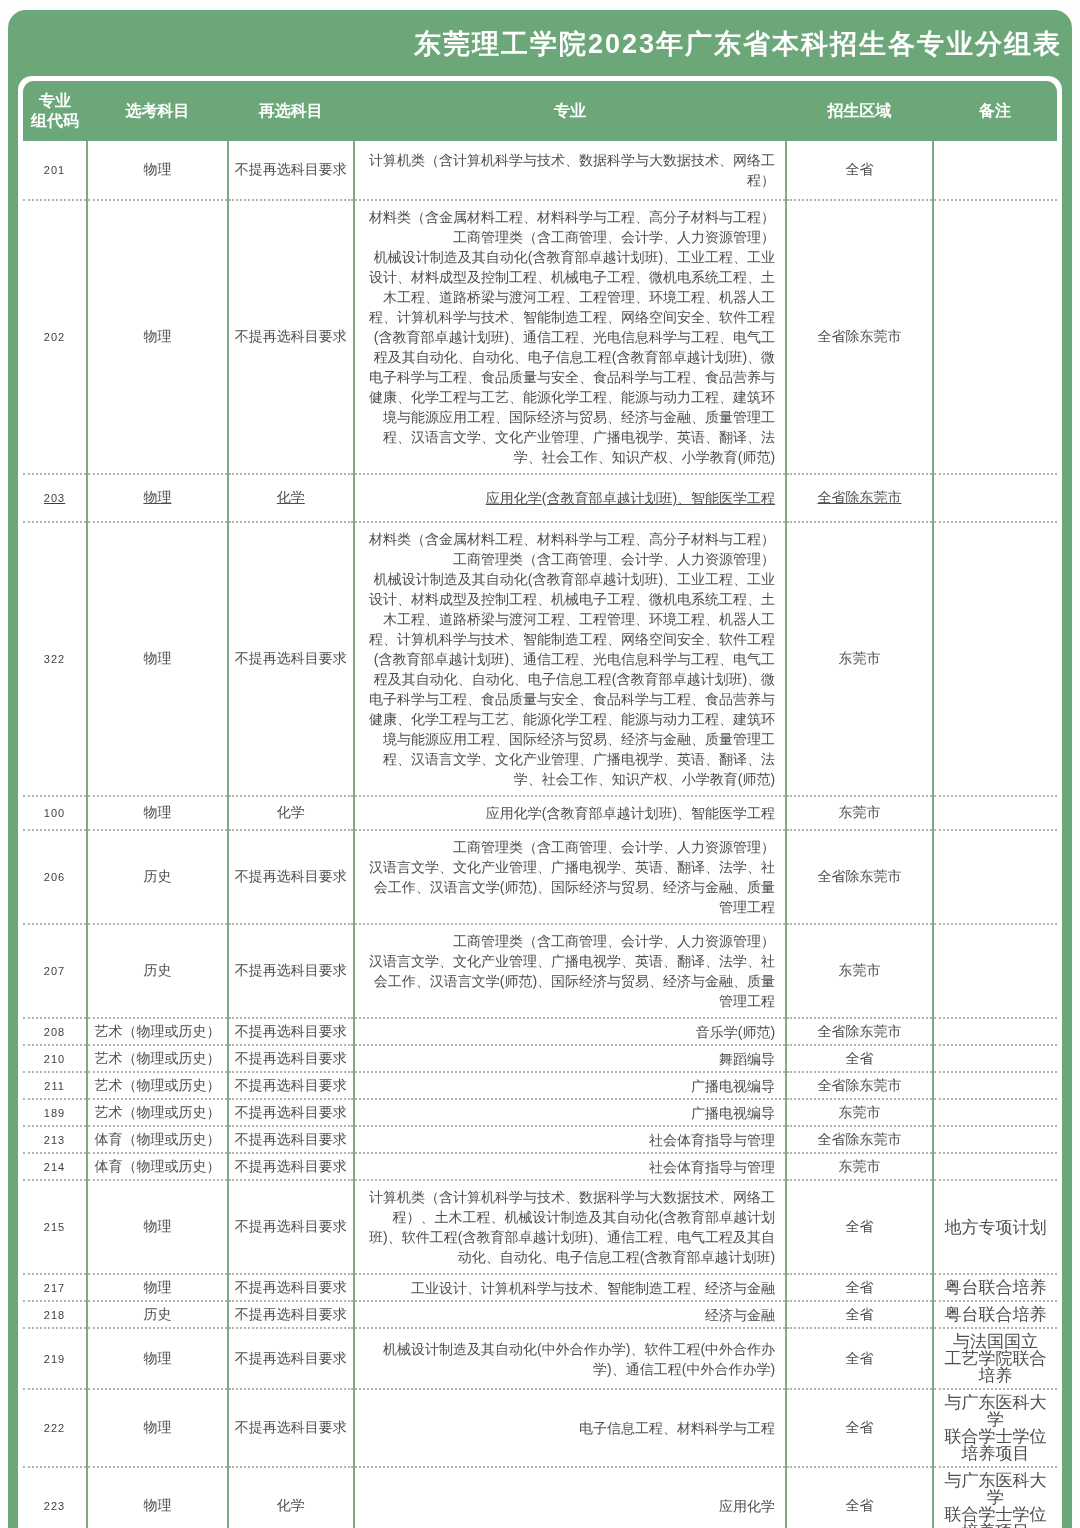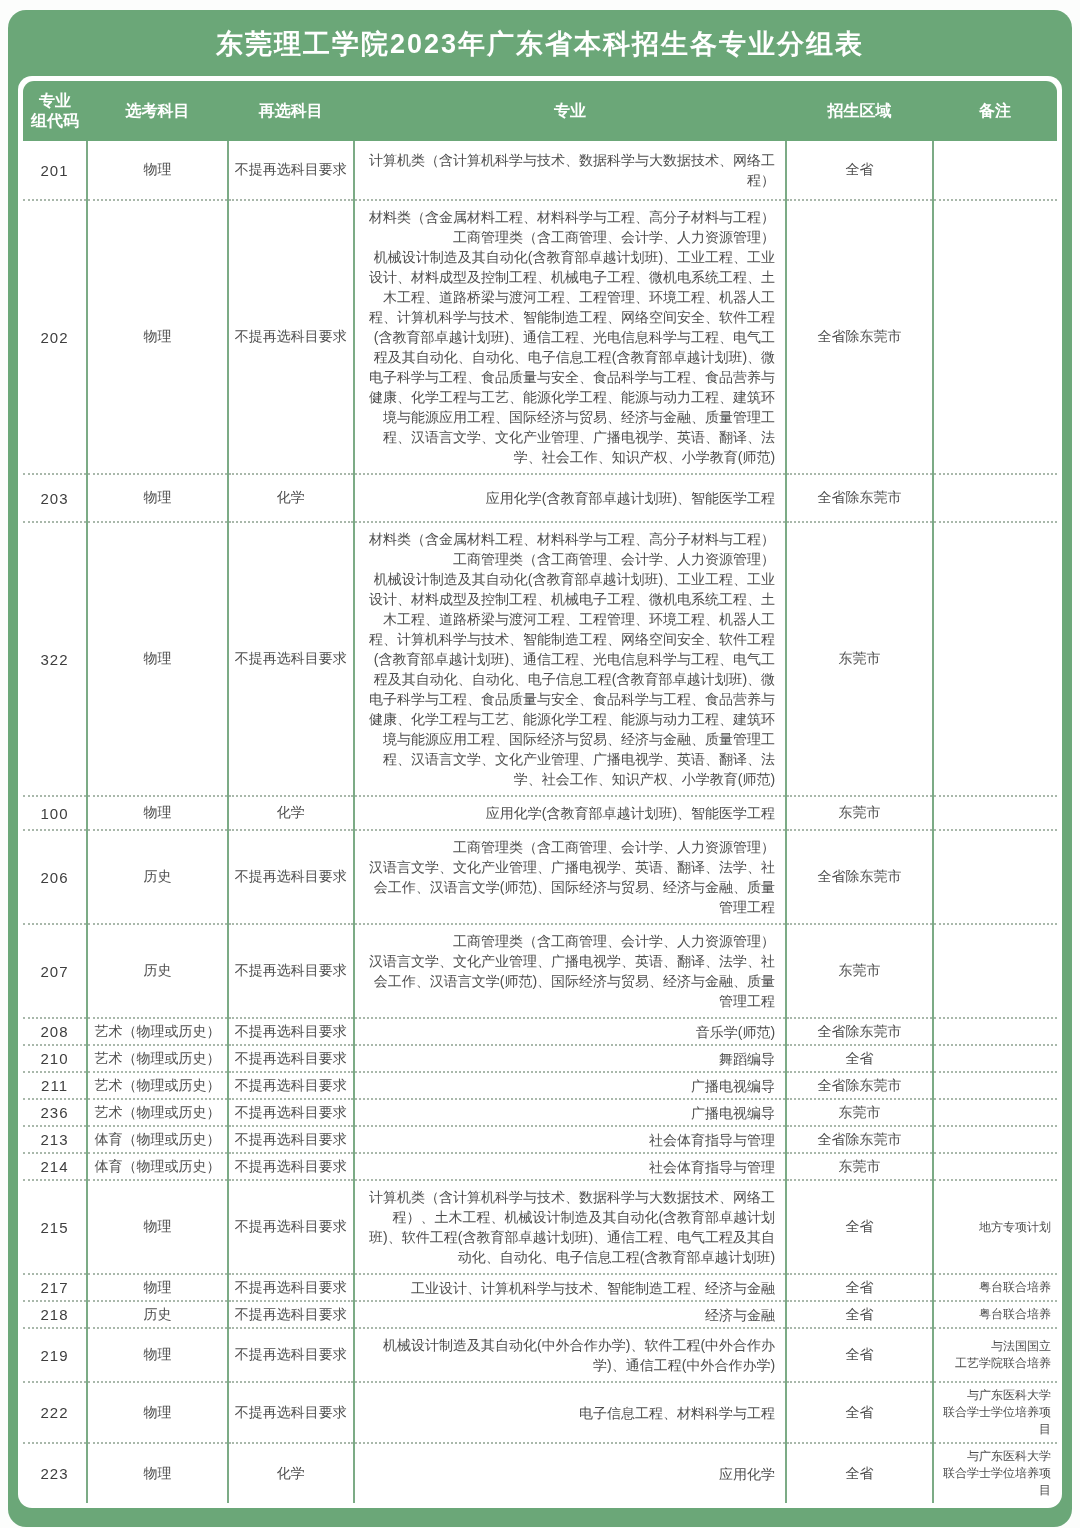--- a/index.html
+++ b/index.html
@@ -15,7 +15,7 @@
     padding:0 10px 19px 10px;
   }
   .title {
-    color:#ffffff; font-size:27px; font-weight:bold; text-align:center;
+    color:#ffffff; font-size:27px; font-weight:bold; text-align:right;
     padding:16px 0 14px 0; letter-spacing:2px;
   }
   .card { background:#ffffff; border-radius:14px; padding:5px; }

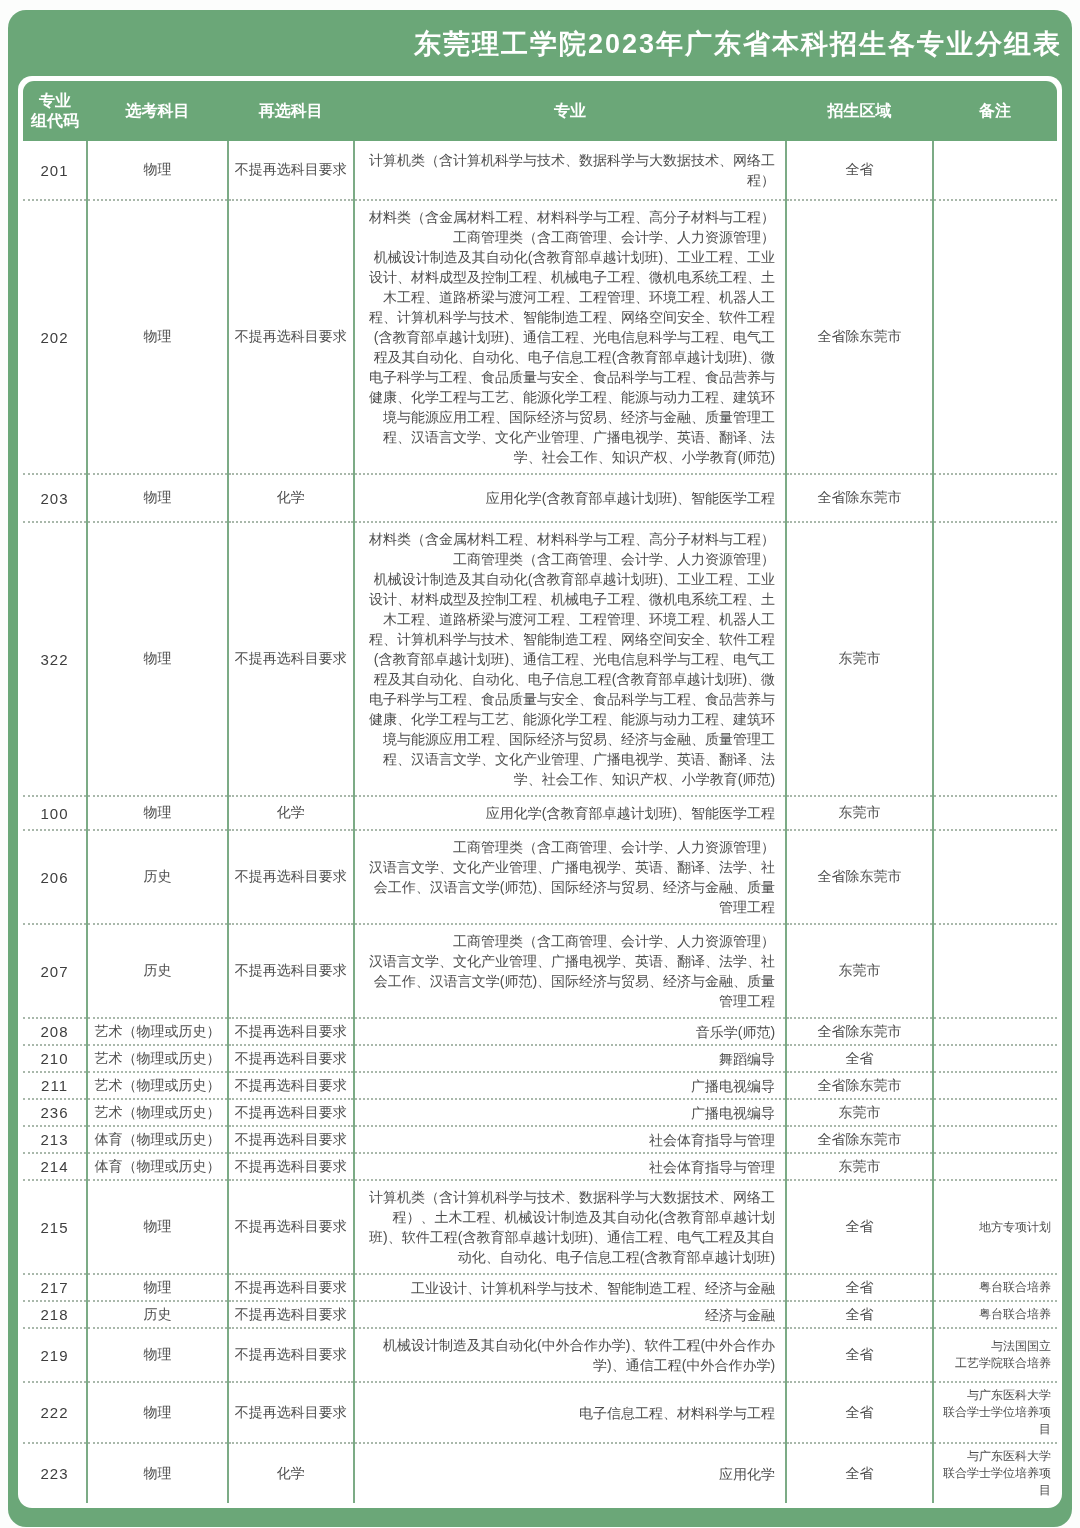--- a/index.html
+++ b/index.html
@@ -34,7 +34,7 @@
   tbody td:first-child { border-left:none; }
   tbody tr + tr td { border-top:2px dotted #a9b8ab; }
   td.c { text-align:center; }
-  td.code { font-size:15px; color:#3e3e3e; letter-spacing:1px; }
+  td.code { font-size:11px; color:#3e3e3e; letter-spacing:1px; }
   td.majors {
     text-align:right; padding:6px 10px 6px 13px;
     line-height:20px; white-space:pre-line;

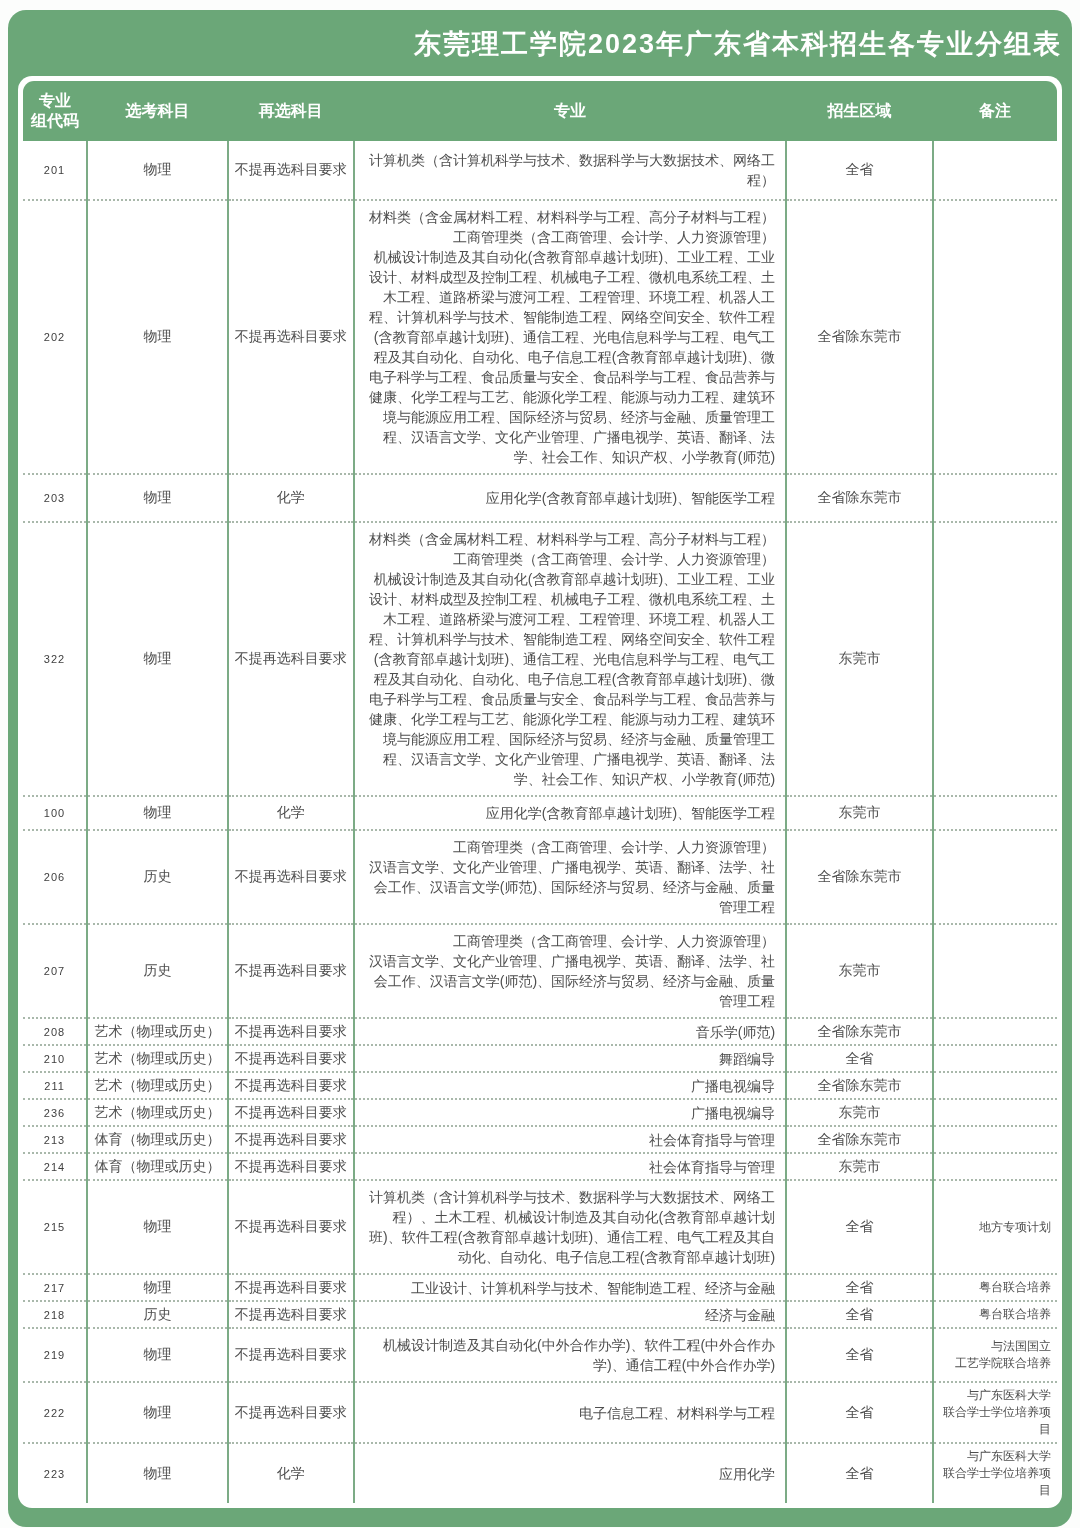--- a/index.html
+++ b/index.html
@@ -41,7 +41,7 @@
   }
   td.note { white-space:pre-line; font-size:12px; line-height:17px; text-align:right; }
   tr.pad9  td { padding-top:9px;  padding-bottom:9px; }
-  tr.pad13 td { padding-top:13px; padding-bottom:13px; }
+  tr.pad13 td { padding-top:13px; padding-bottom:13px;text-decoration:underline; }
   tr.pad6  td { padding-top:6px;  padding-bottom:6px; }
   tr.pad2  td { padding-top:2.5px; padding-bottom:2.5px; }
 </style>

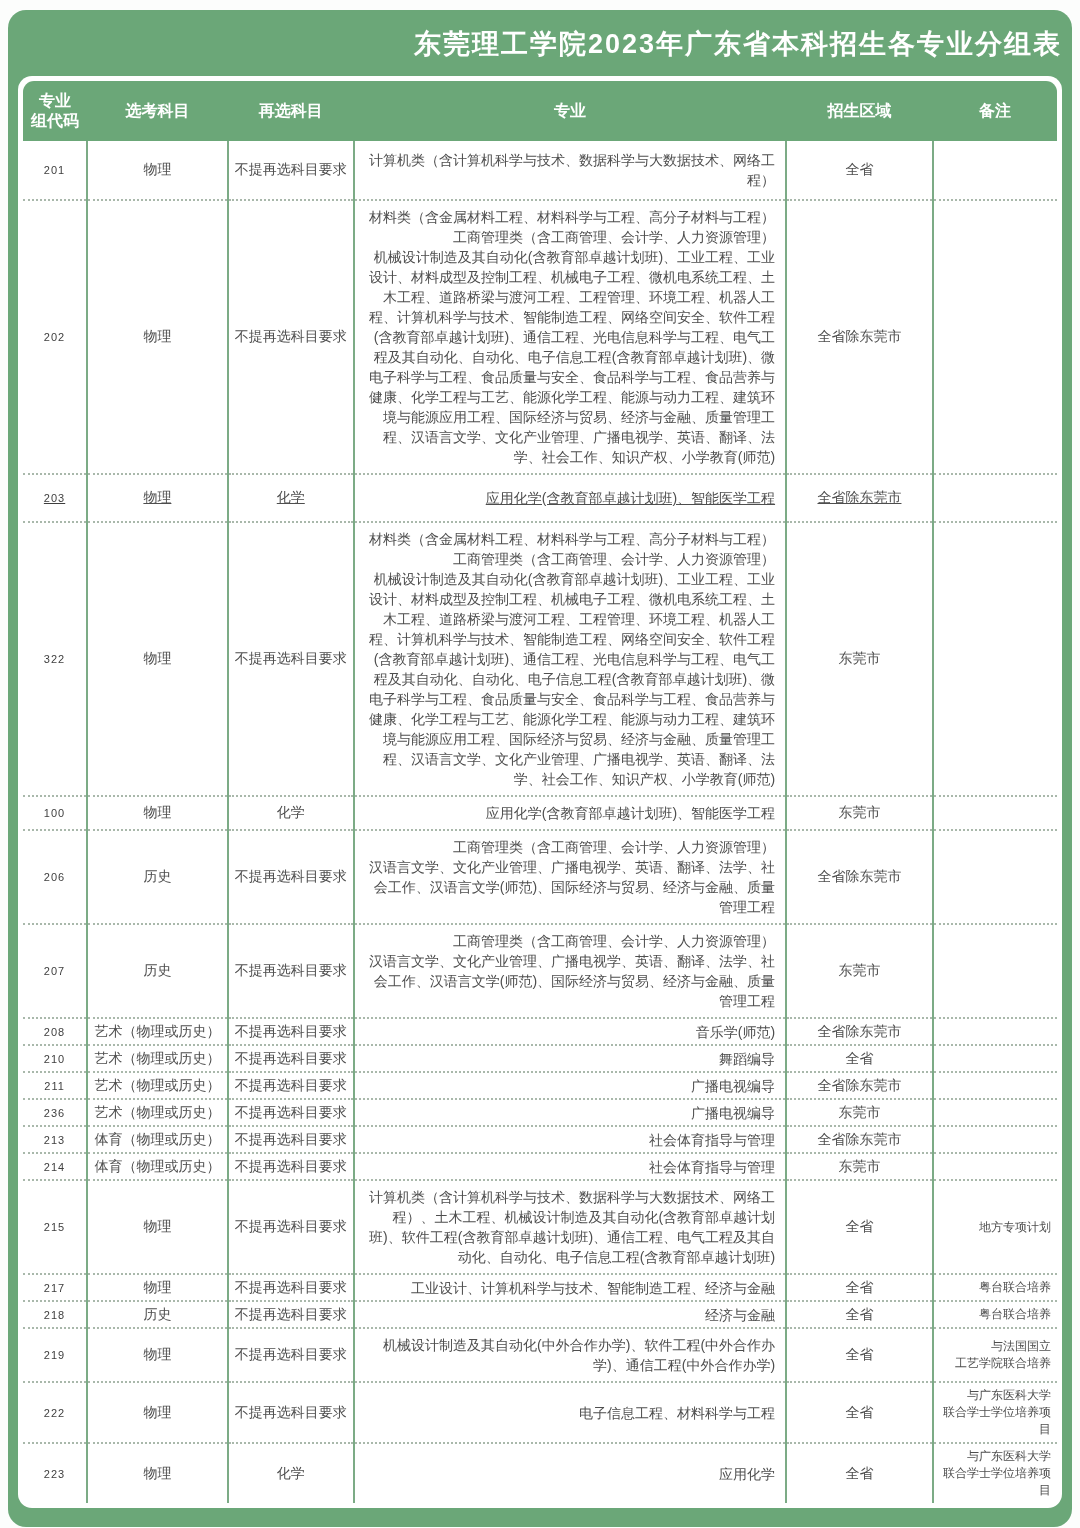--- a/index.html
+++ b/index.html
@@ -160,7 +160,7 @@
             <td class="note"></td>
           </tr>
           <tr class="pad2">
-            <td class="c code">236</td>
+            <td class="c code">189</td>
             <td class="c">艺术（物理或历史）</td>
             <td class="c">不提再选科目要求</td>
             <td class="majors">广播电视编导</td>

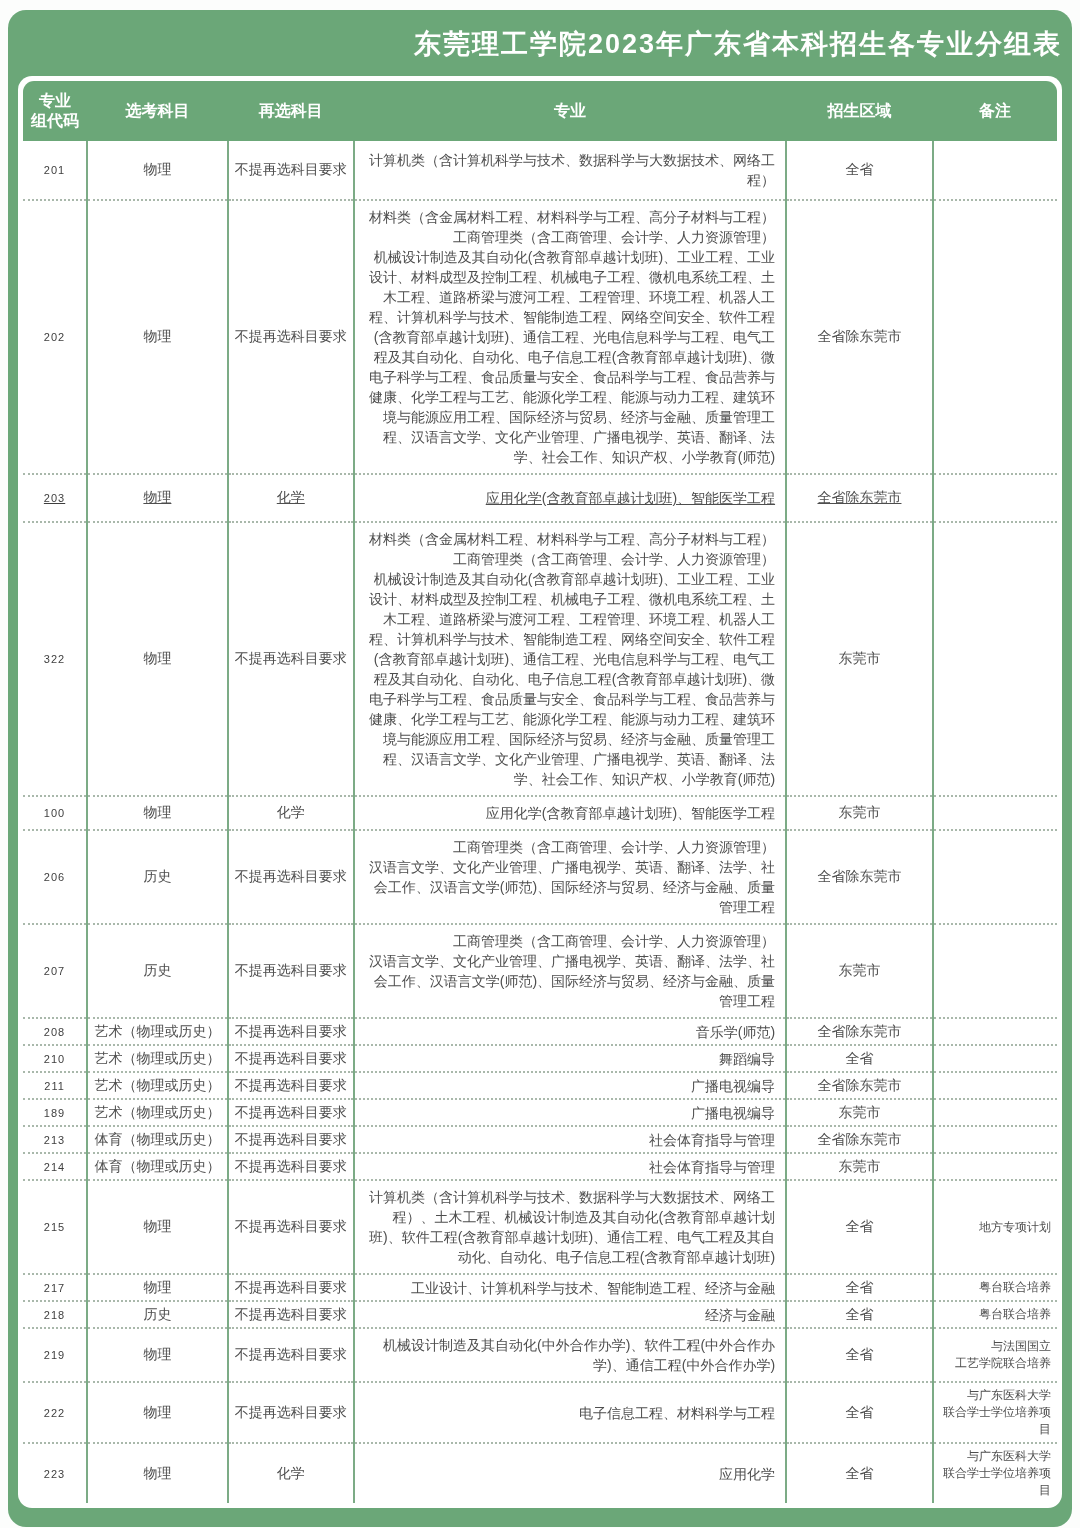--- a/index.html
+++ b/index.html
@@ -39,7 +39,7 @@
     text-align:right; padding:6px 10px 6px 13px;
     line-height:20px; white-space:pre-line;
   }
-  td.note { white-space:pre-line; font-size:12px; line-height:17px; text-align:right; }
+  td.note { white-space:pre-line; font-size:17px; line-height:17px; text-align:center; }
   tr.pad9  td { padding-top:9px;  padding-bottom:9px; }
   tr.pad13 td { padding-top:13px; padding-bottom:13px;text-decoration:underline; }
   tr.pad6  td { padding-top:6px;  padding-bottom:6px; }

